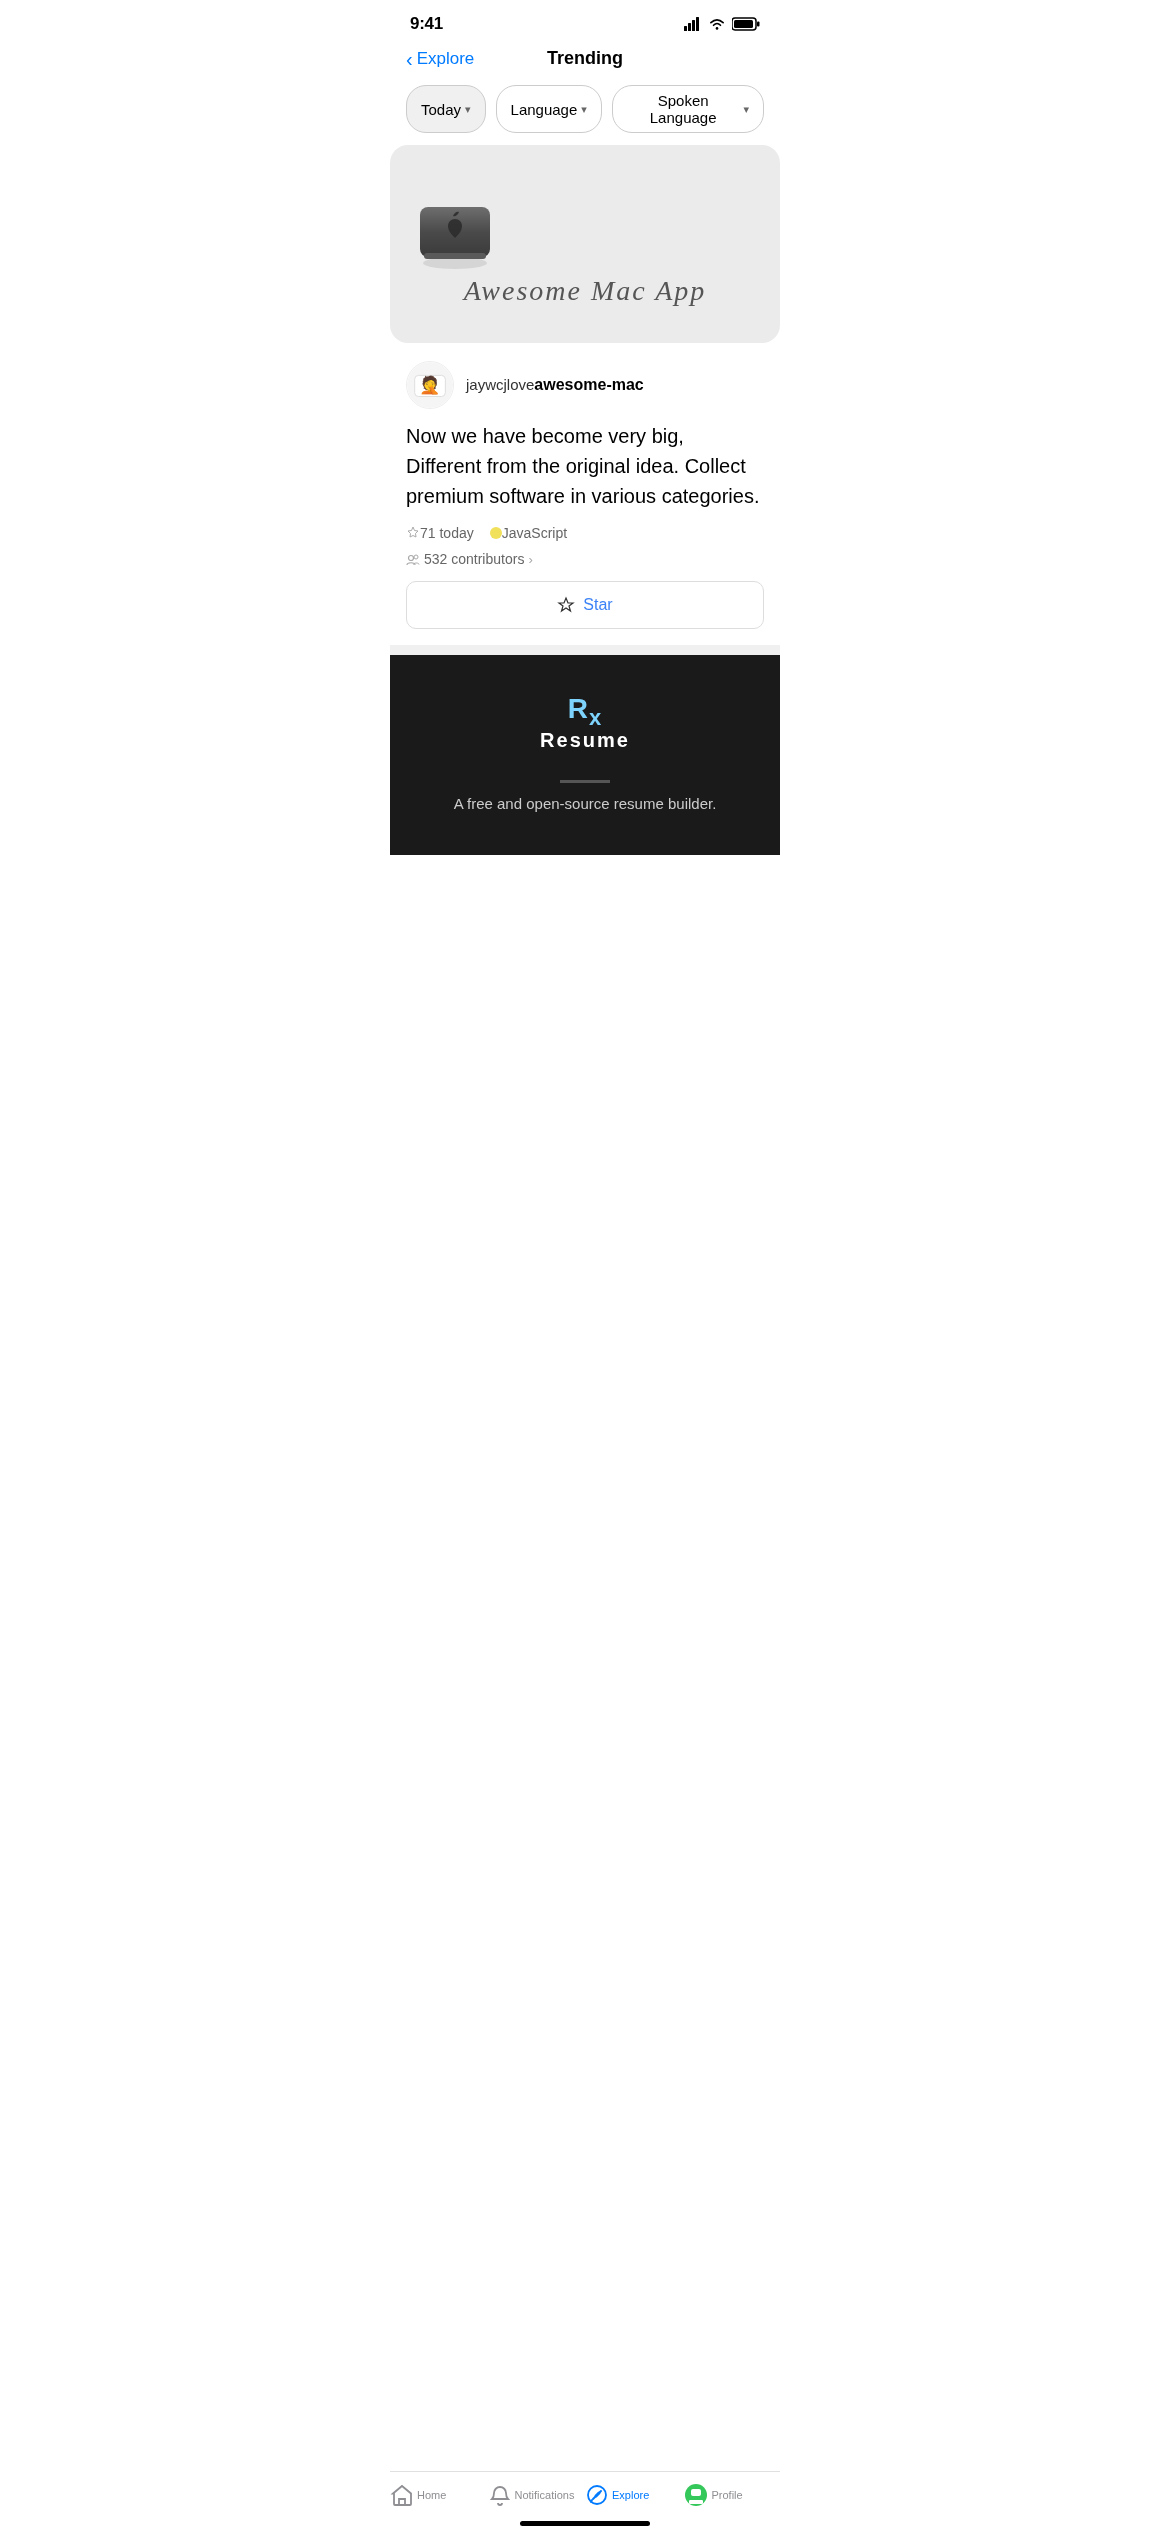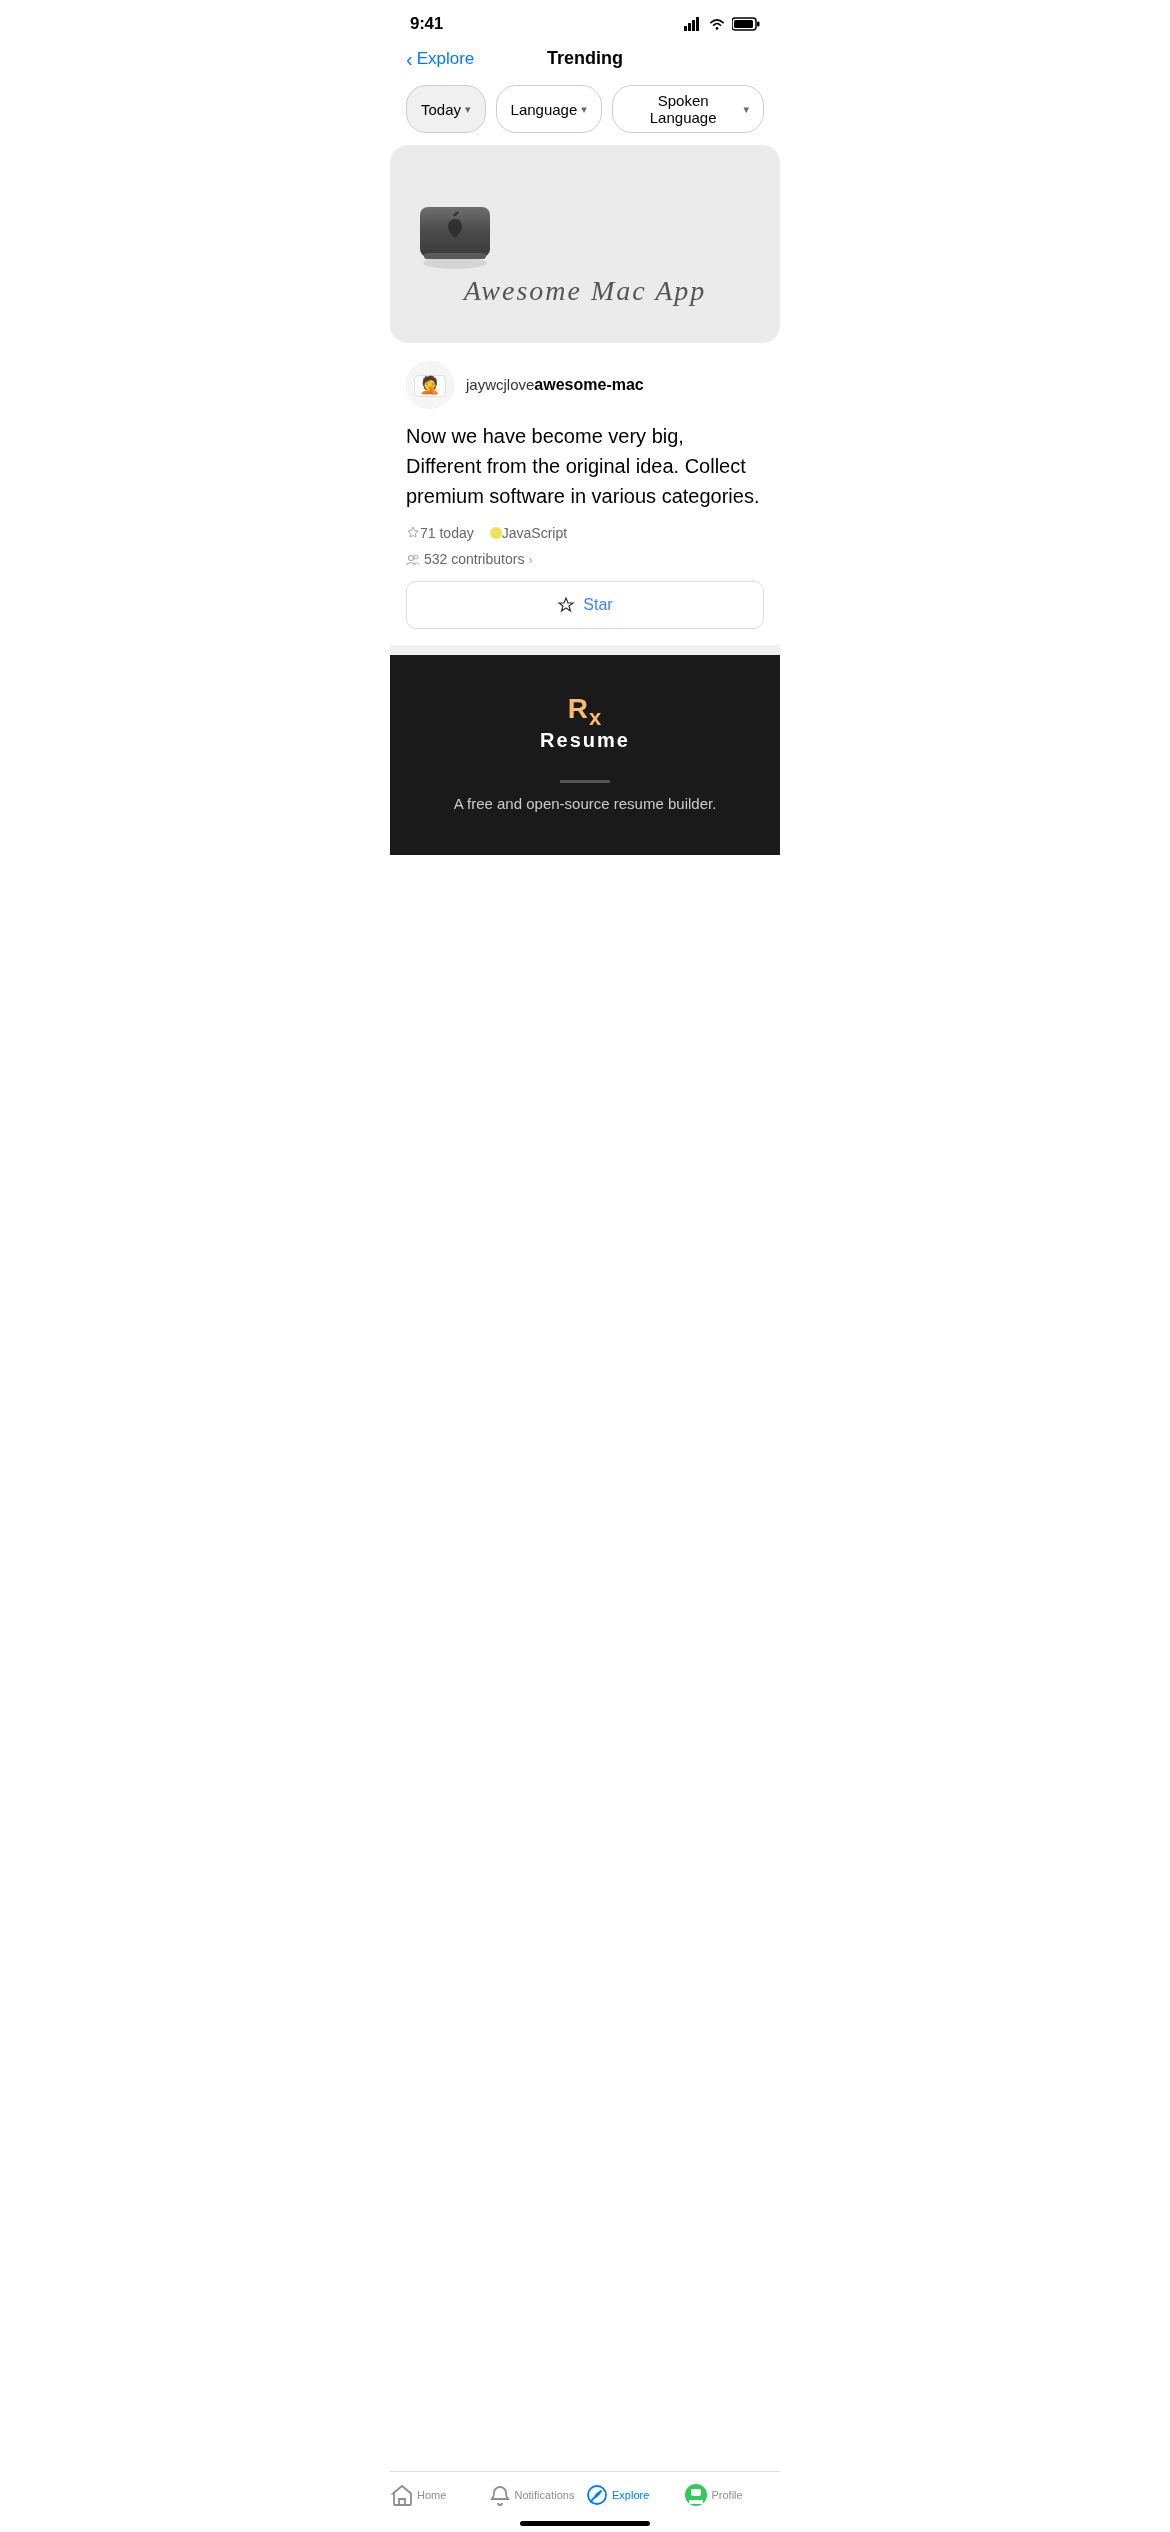--- a/index.html
+++ b/index.html
@@ -219,7 +219,7 @@
       margin-bottom: 16px;
     }
     .rx-logo-text {
-      color: #fdba74;
+      color: #7dd3fc;
       font-size: 28px;
       font-weight: 900;
       letter-spacing: 1px;

